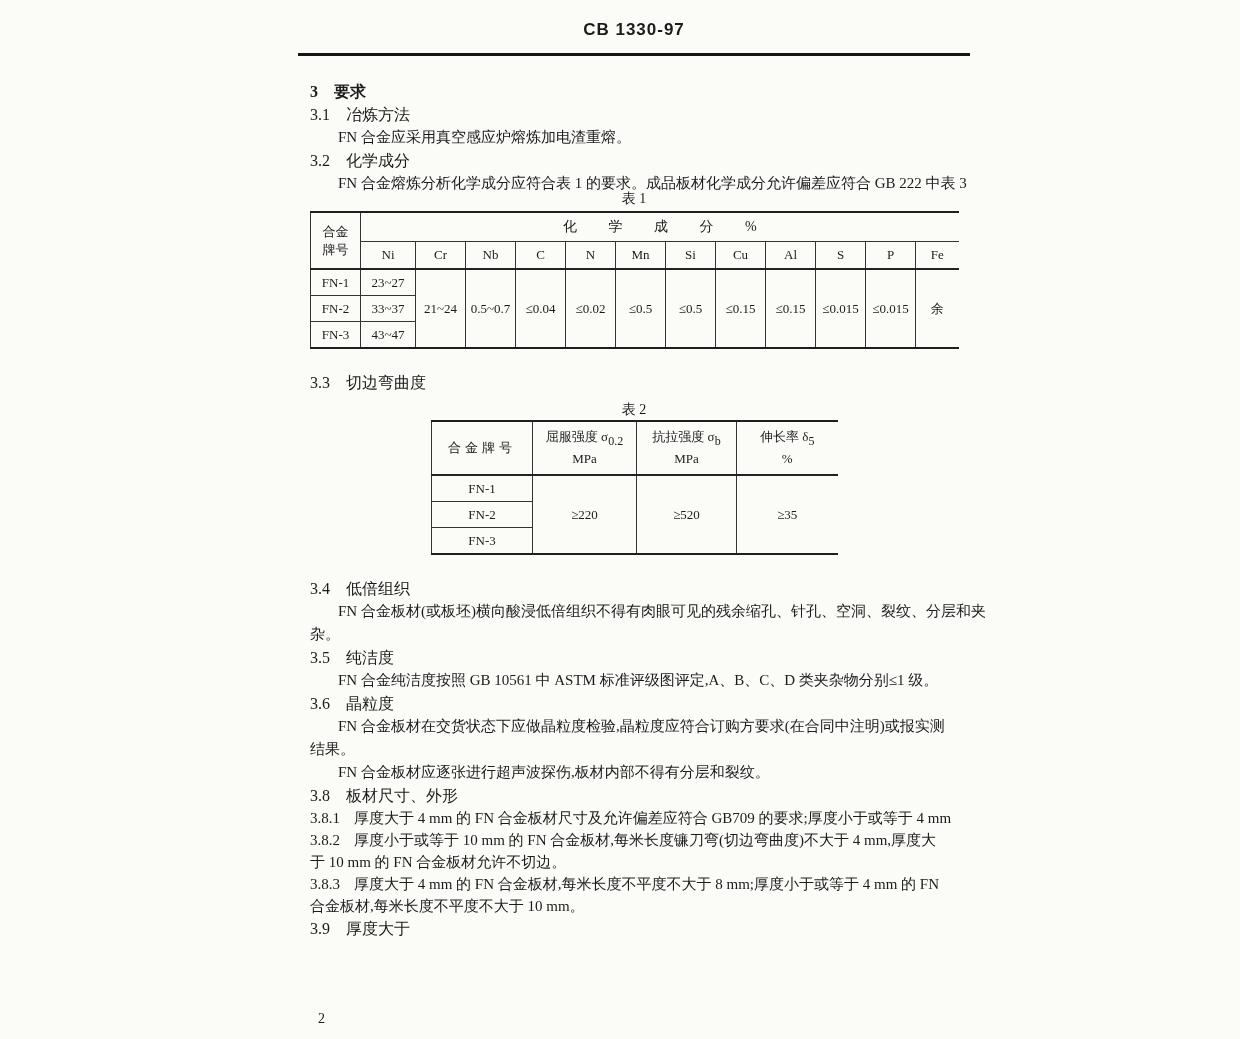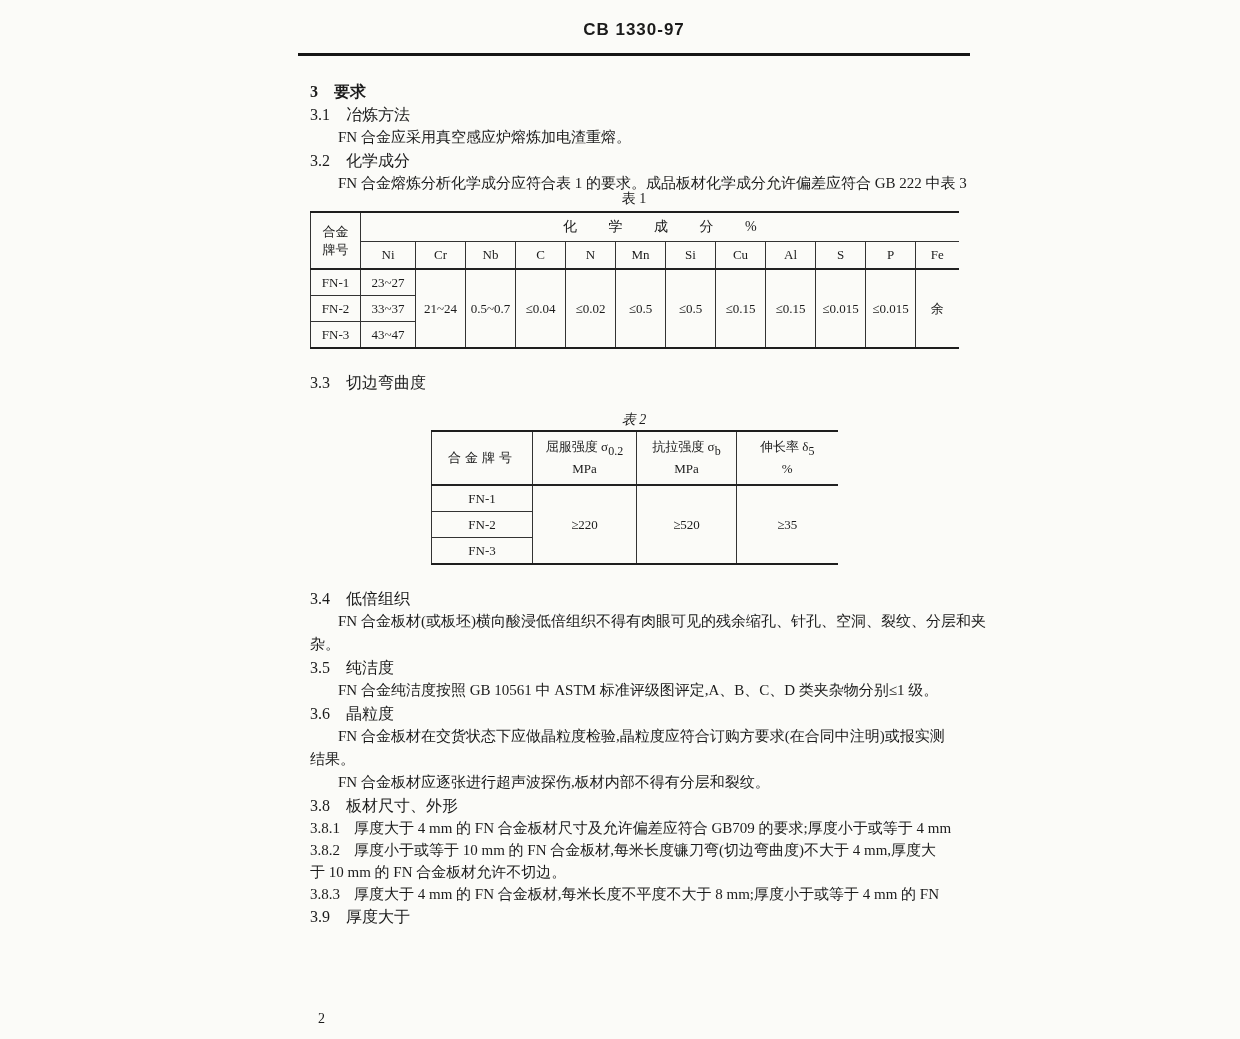--- a/index.html
+++ b/index.html
@@ -33,7 +33,7 @@
 
   .cap { font-size:14px; line-height:20px; text-align:center; }
   .cap1 { margin-top:-6px; }
-  .cap2 { margin-top:16px; width:406px; margin-left:121px;font-style:italic; }
+  .cap2 { margin-top:6px; width:406px; margin-left:121px; }
 
   table.tbl {
     border-collapse:collapse; table-layout:fixed;

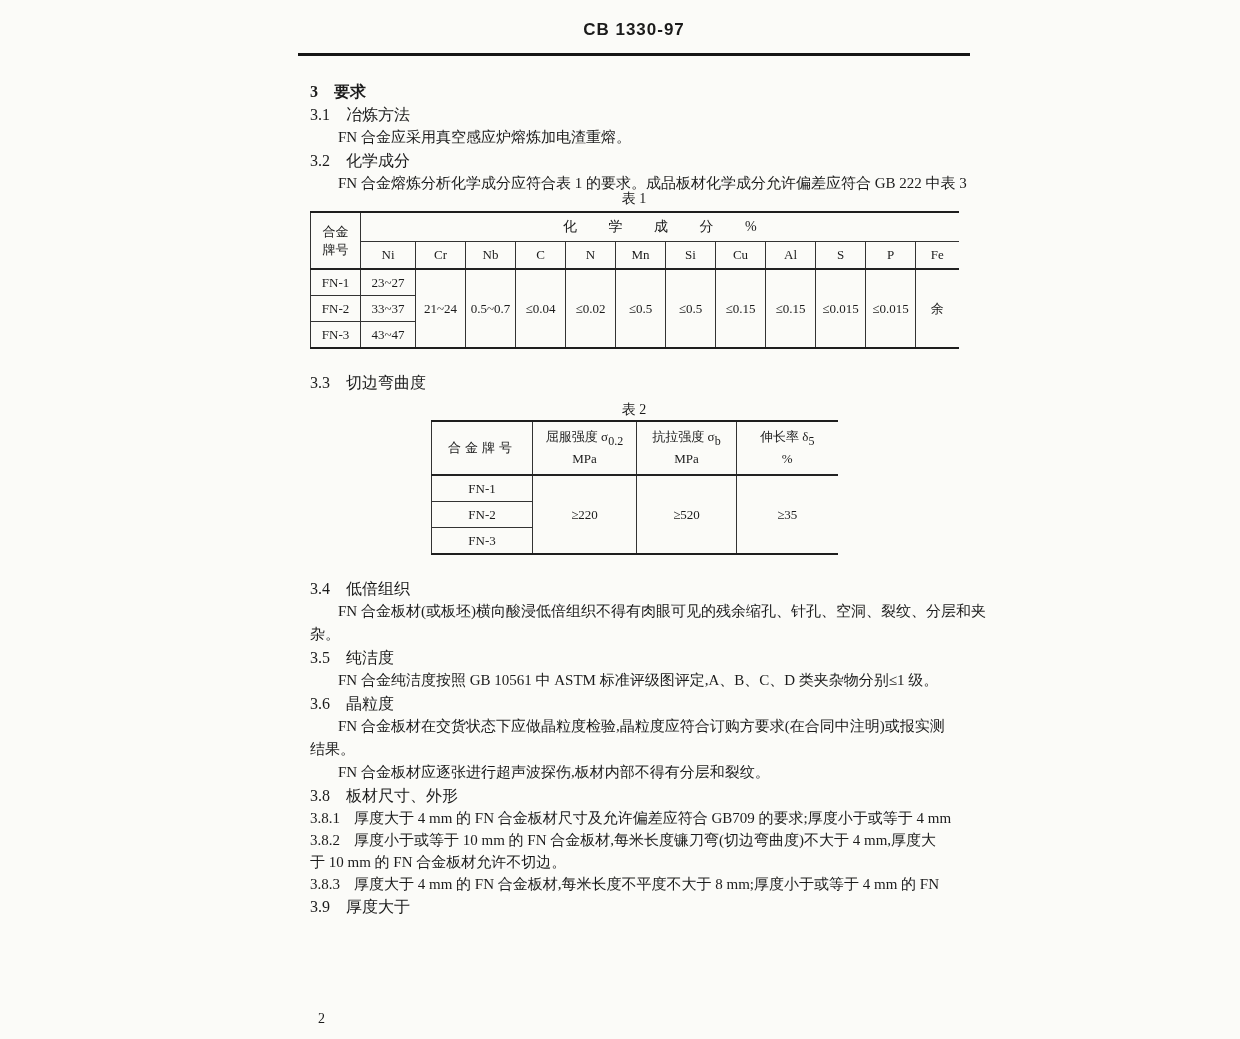--- a/index.html
+++ b/index.html
@@ -232,6 +232,7 @@
     <div class="runin">
       <span class="hnum">3.8.3</span><span>厚度大于 4 mm 的 FN 合金板材,每米长度不平度不大于 8 mm;厚度小于或等于 4 mm 的 FN</span>
     </div>
+    <div class="runin">合金板材,每米长度不平度不大于 10 mm。</div>
 
     <div class="h">
       <span class="hnum">3.9</span><span>厚度大于</span>

